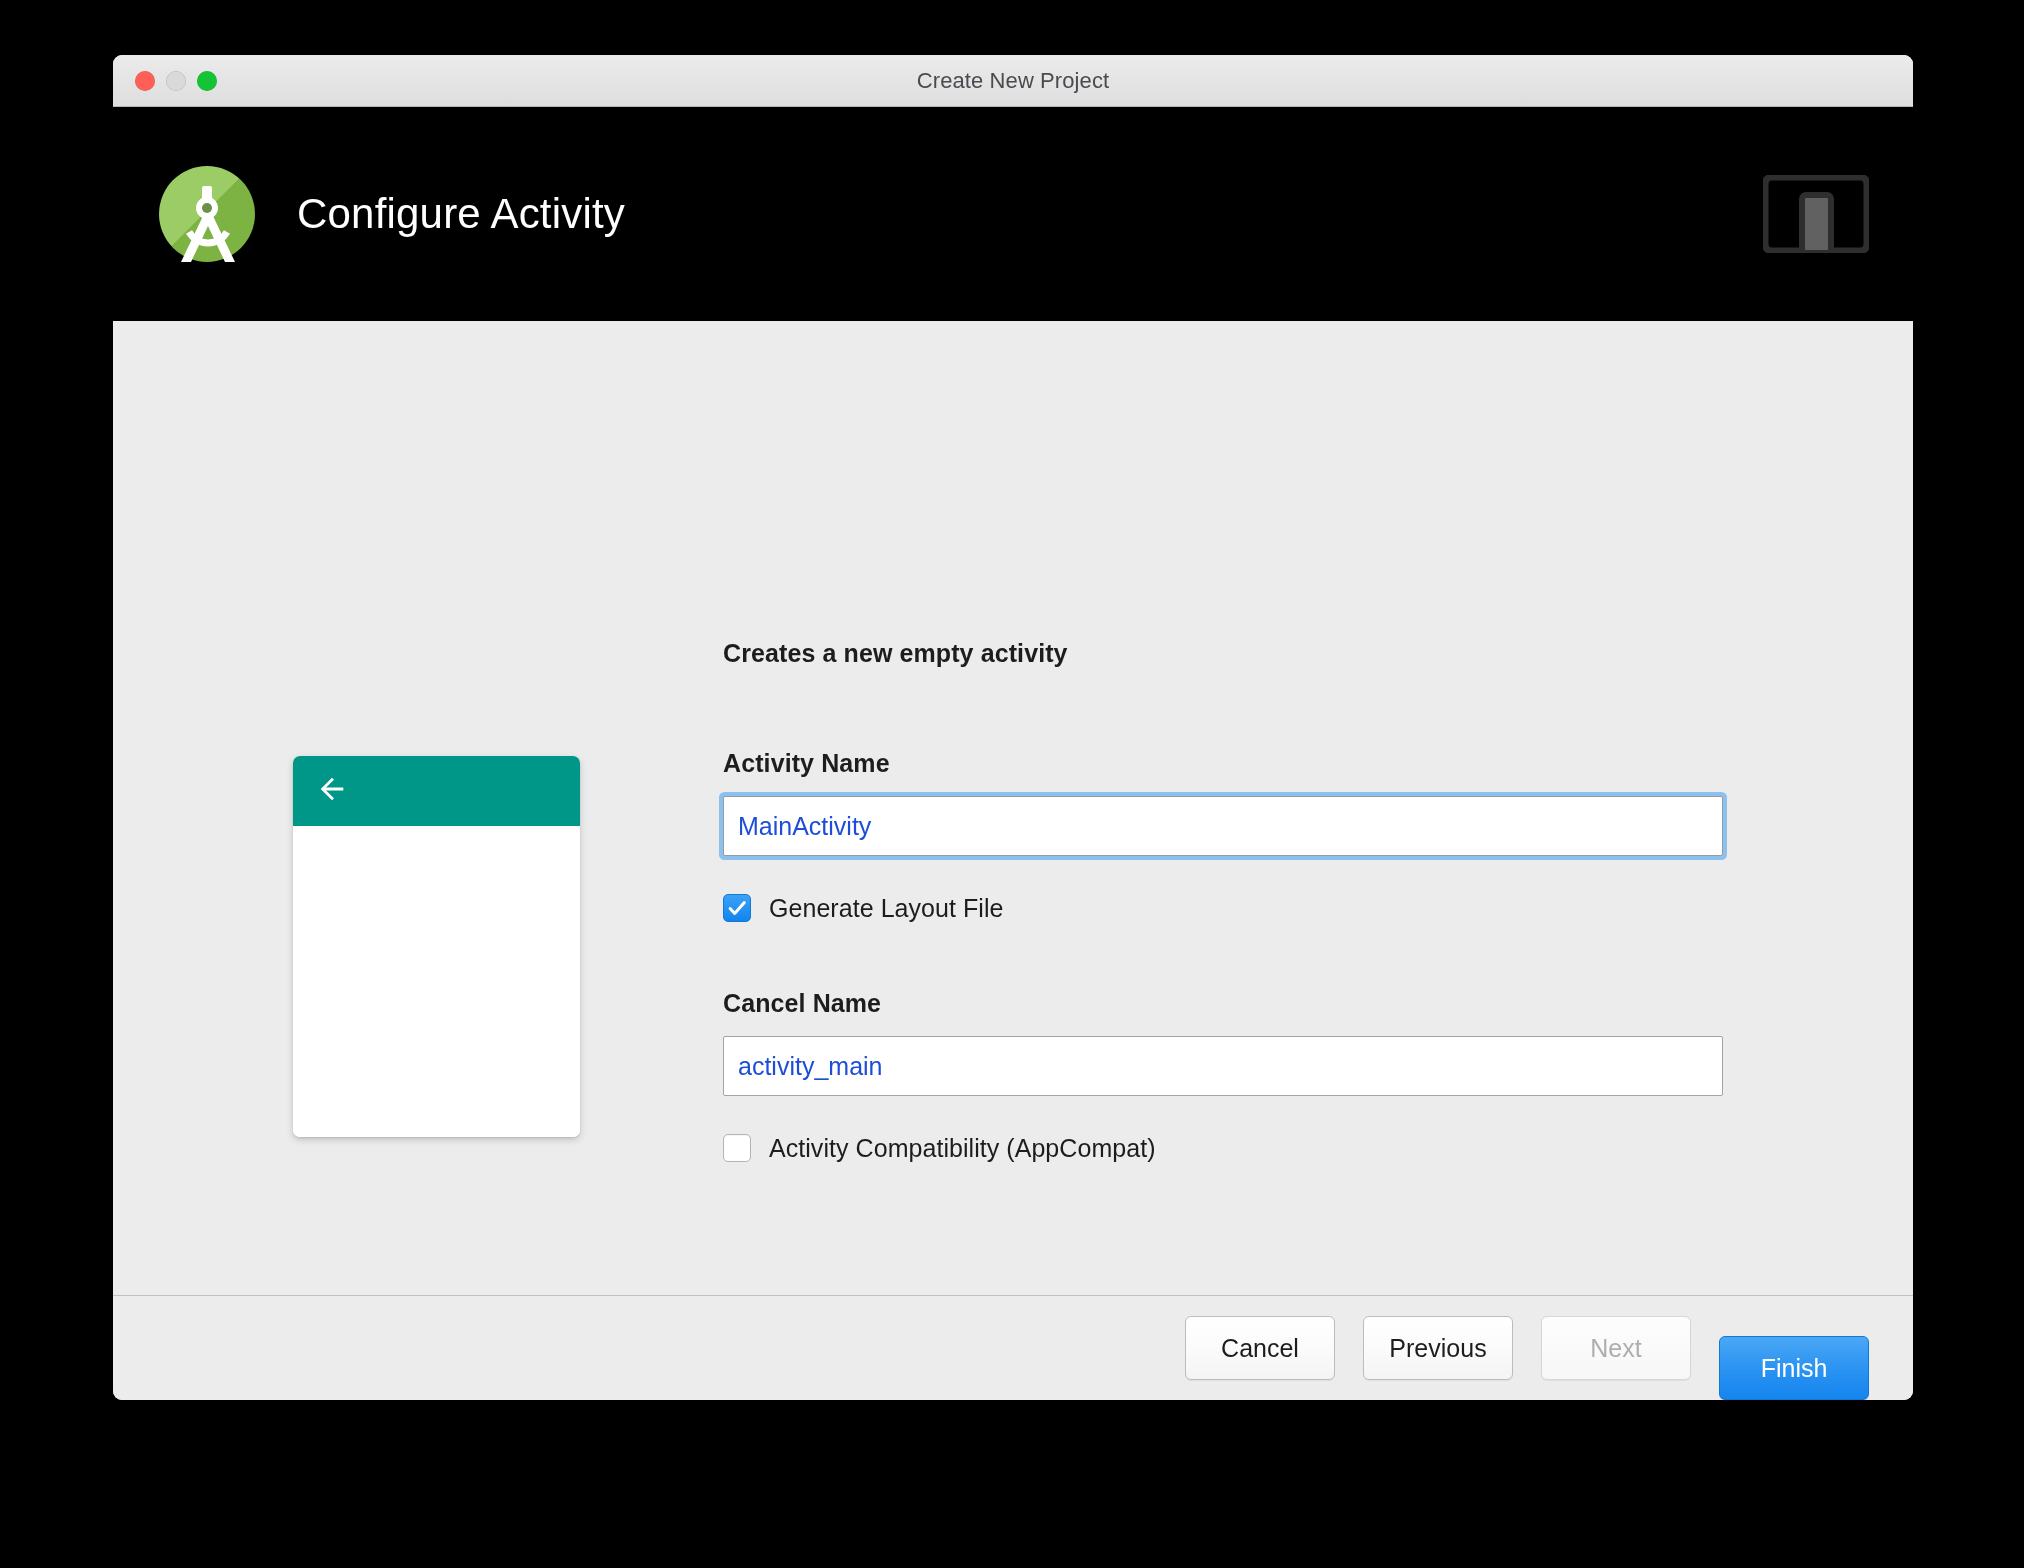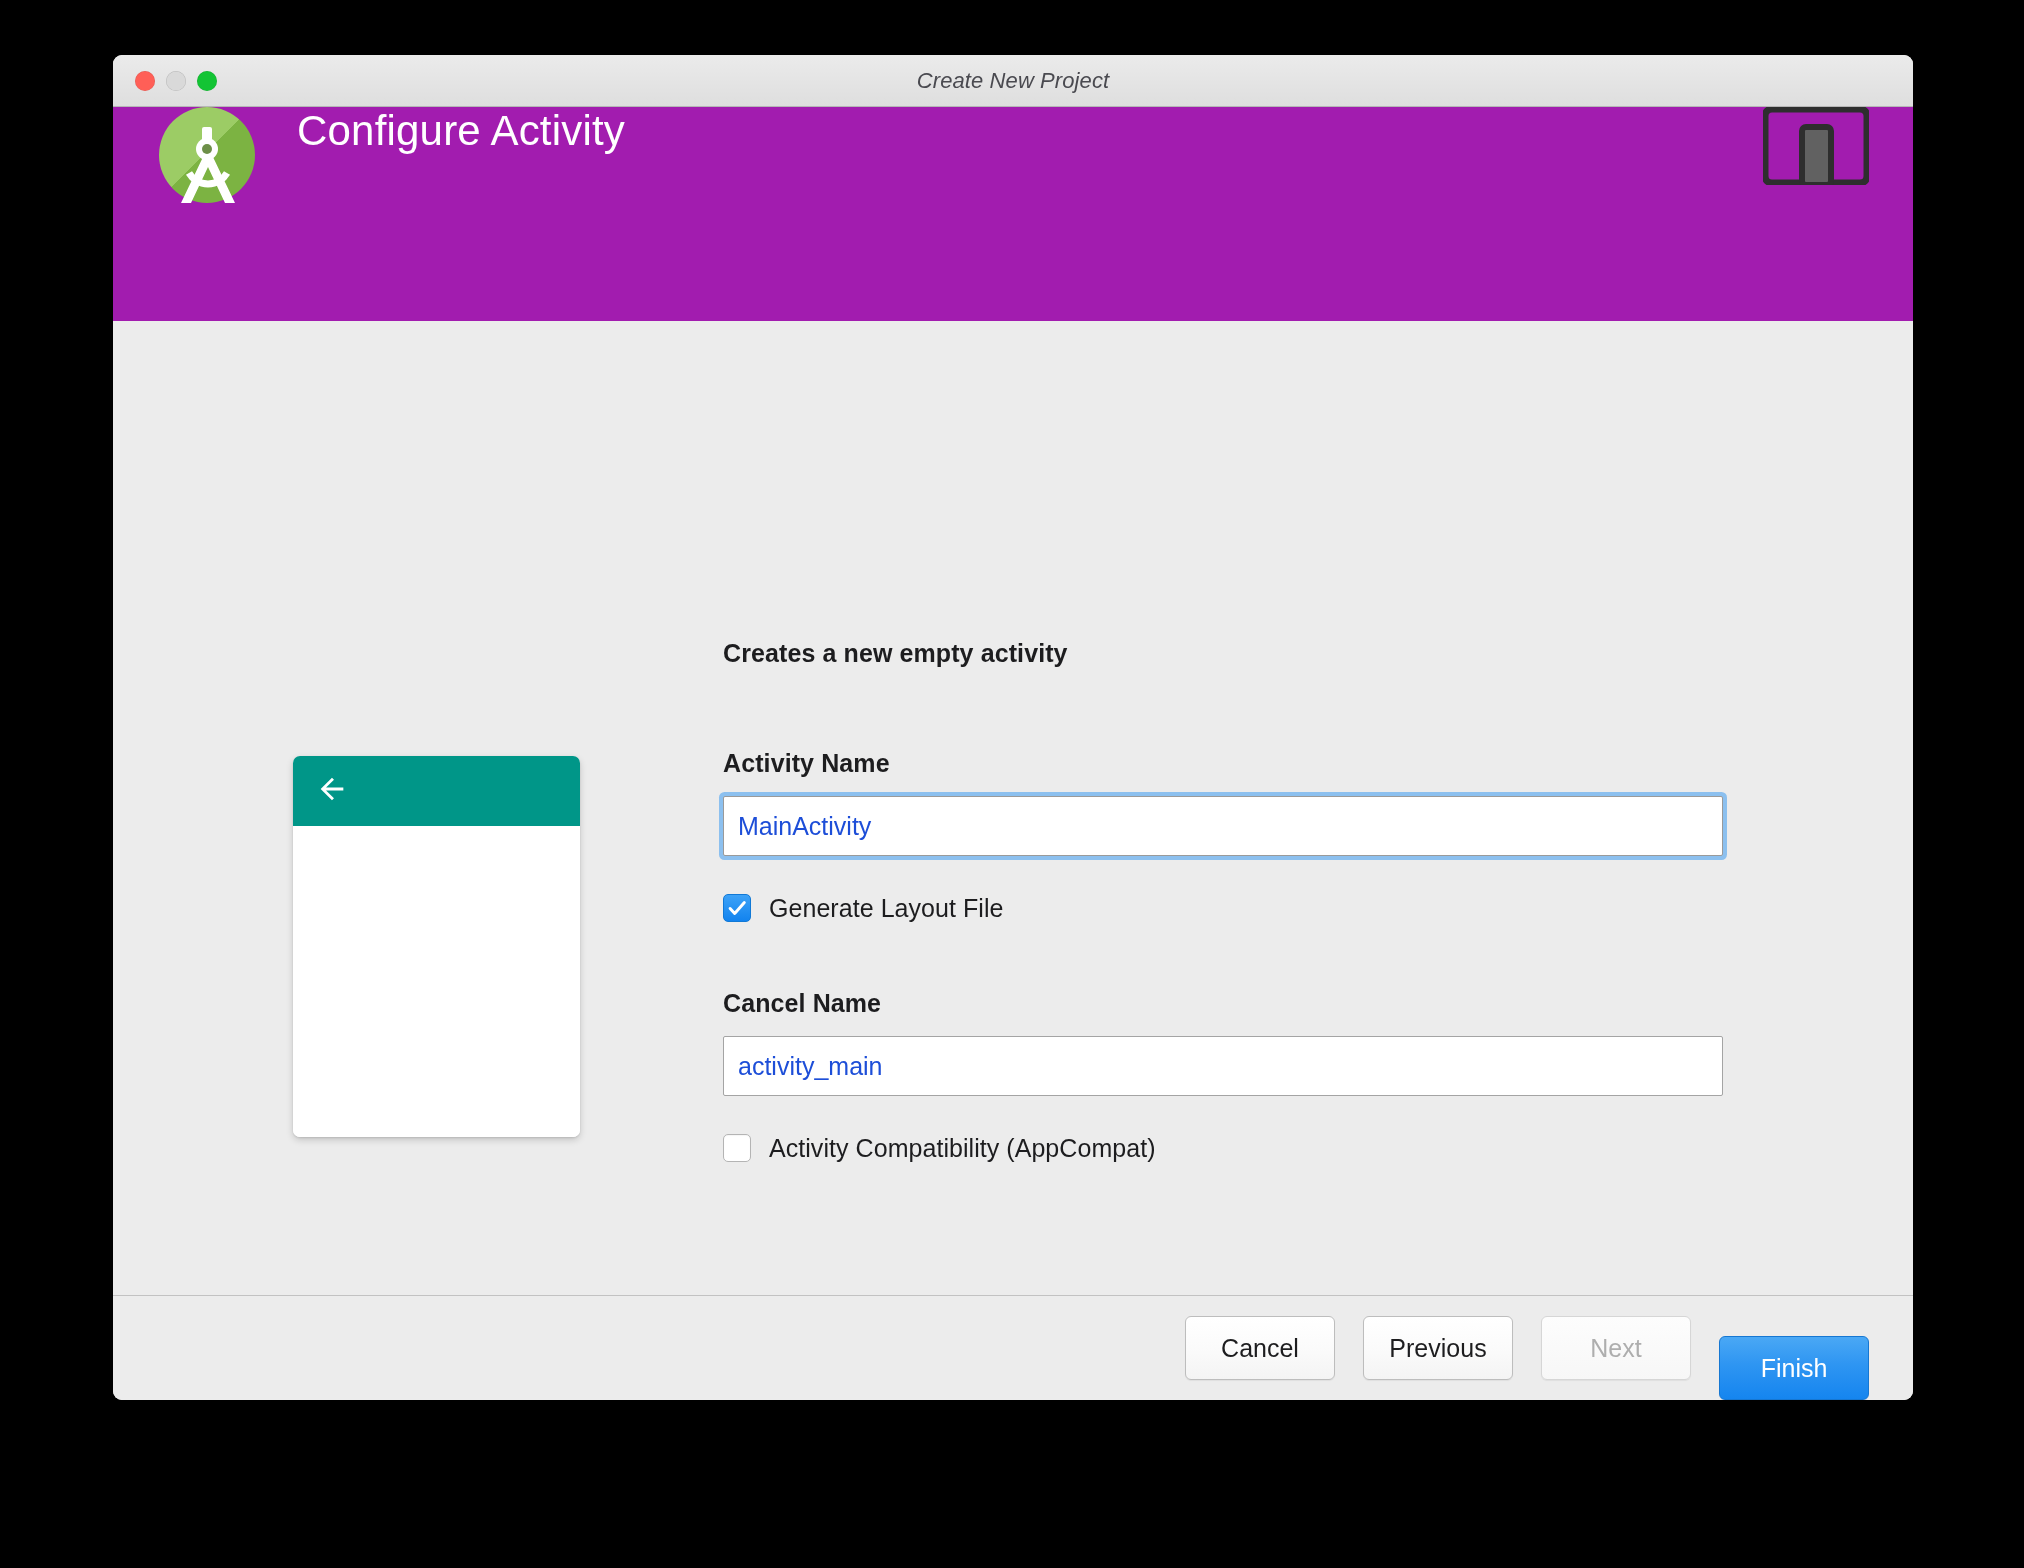--- a/index.html
+++ b/index.html
@@ -43,7 +43,6 @@
     border-bottom: 1px solid #b6b6b6;
     display: flex;
     align-items: center;
-    font-style: italic;
   }
   .traffic {
     display: flex;

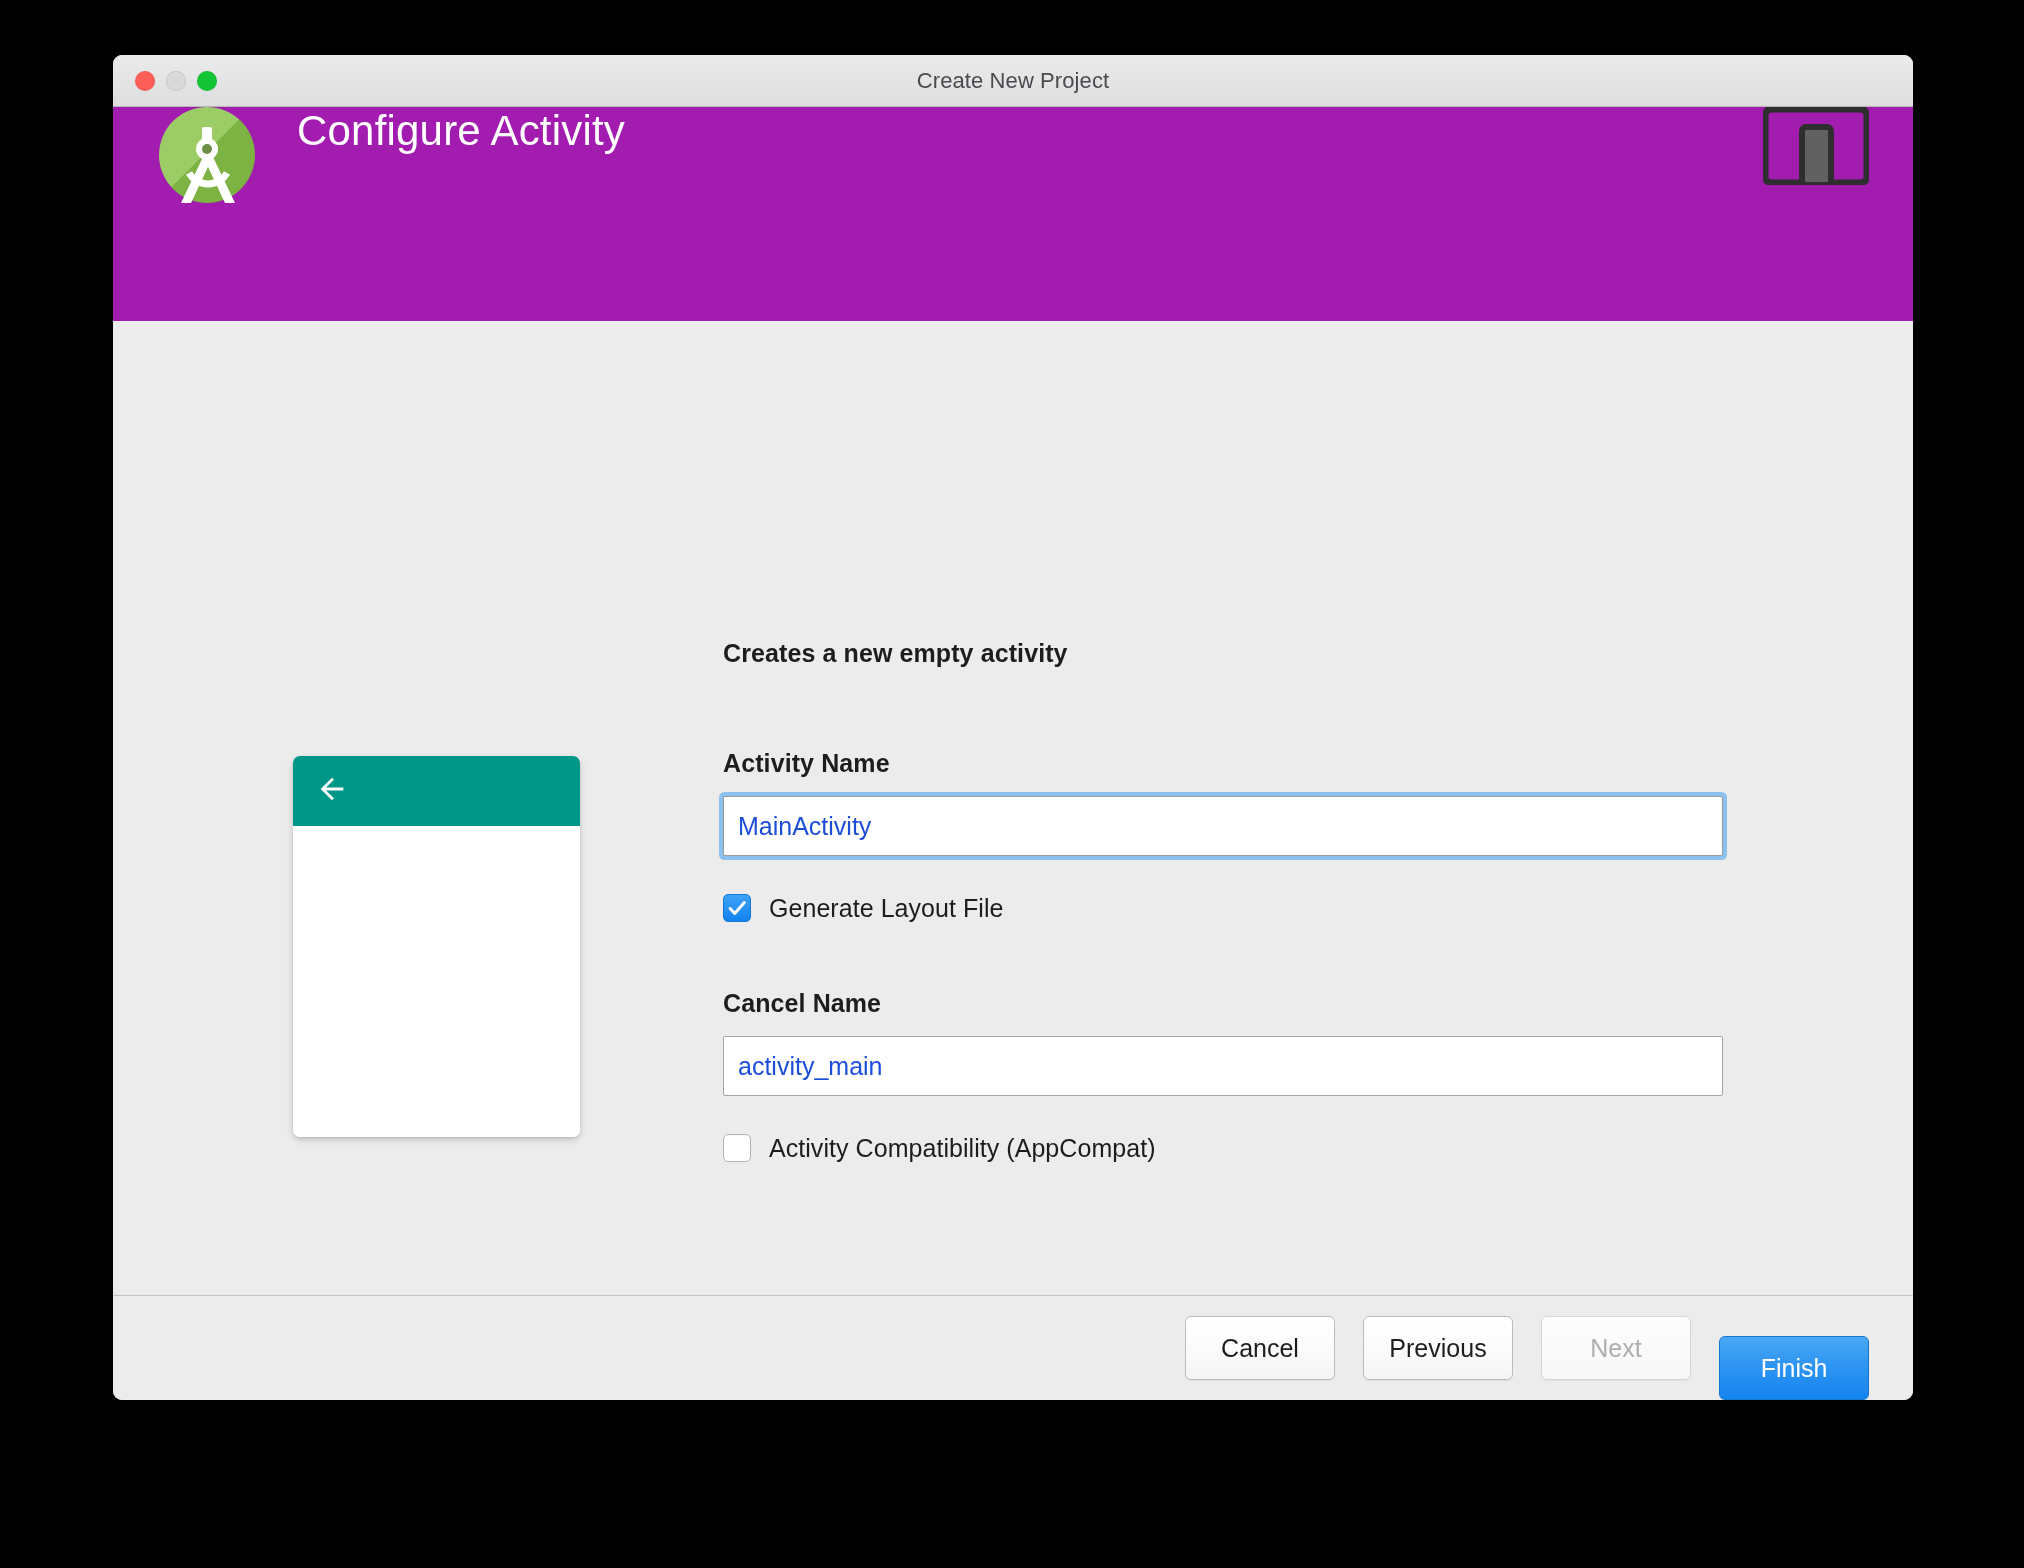--- a/index.html
+++ b/index.html
@@ -71,8 +71,9 @@
   
   .header {
     flex: 0 0 214px;
-    background: #a21caf;
-    display: flex;
+    background: #000000;
+    display: flex;
+    align-items: center;
     padding: 0 44px 0 38px;
     position: relative;
   }

